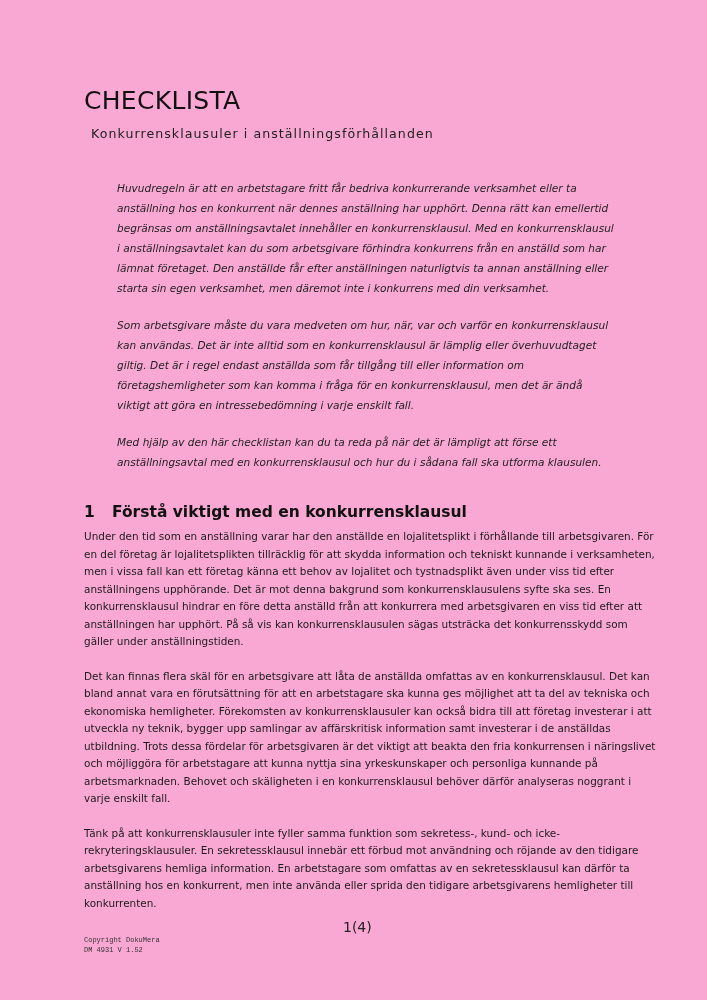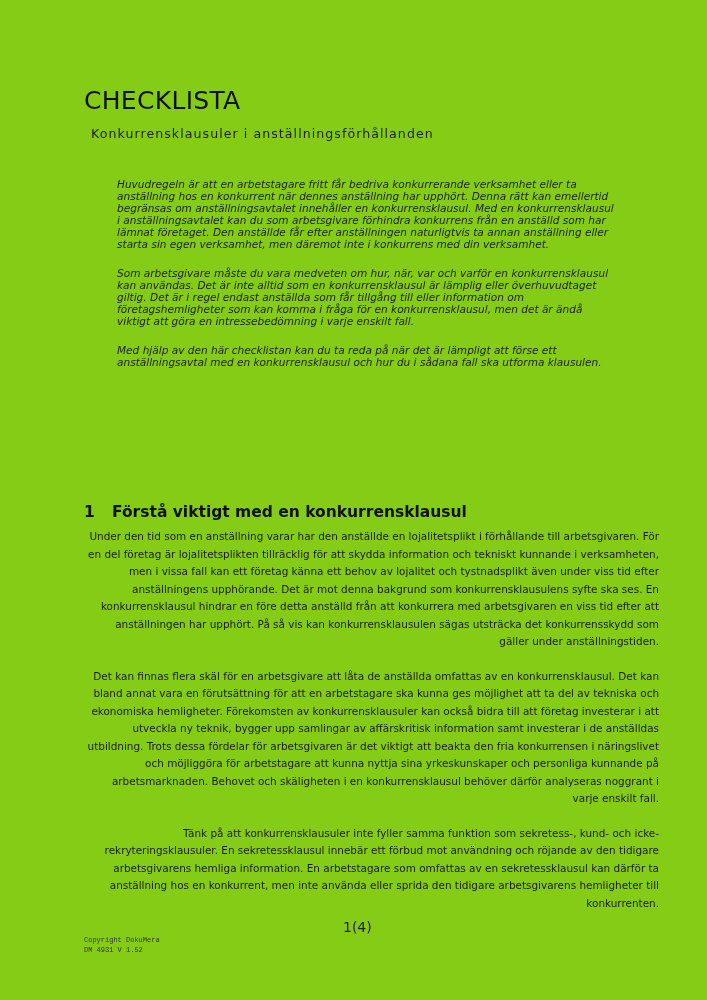--- a/index.html
+++ b/index.html
@@ -19,7 +19,7 @@
       position: absolute;
       left: 0; top: 0;
       width: 707px; height: 1000px;
-      background: #84cc16;
+      background: #f9a8d4;
     }
     .doc-title {
       position: absolute;

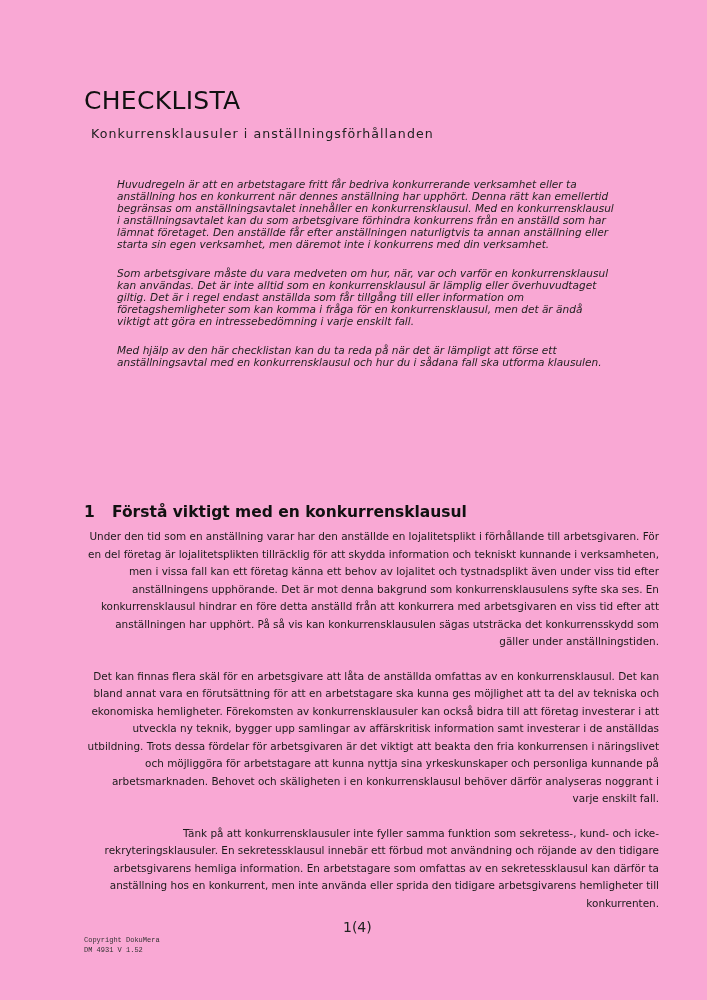--- a/index.html
+++ b/index.html
@@ -52,7 +52,7 @@
       font-family: "DejaVu Sans", sans-serif;
       font-style: italic;
       font-size: 10.55px;
-      line-height: 12px;
+      line-height: 20px;
       color: #1e1e1e;
     }
     .intro p {

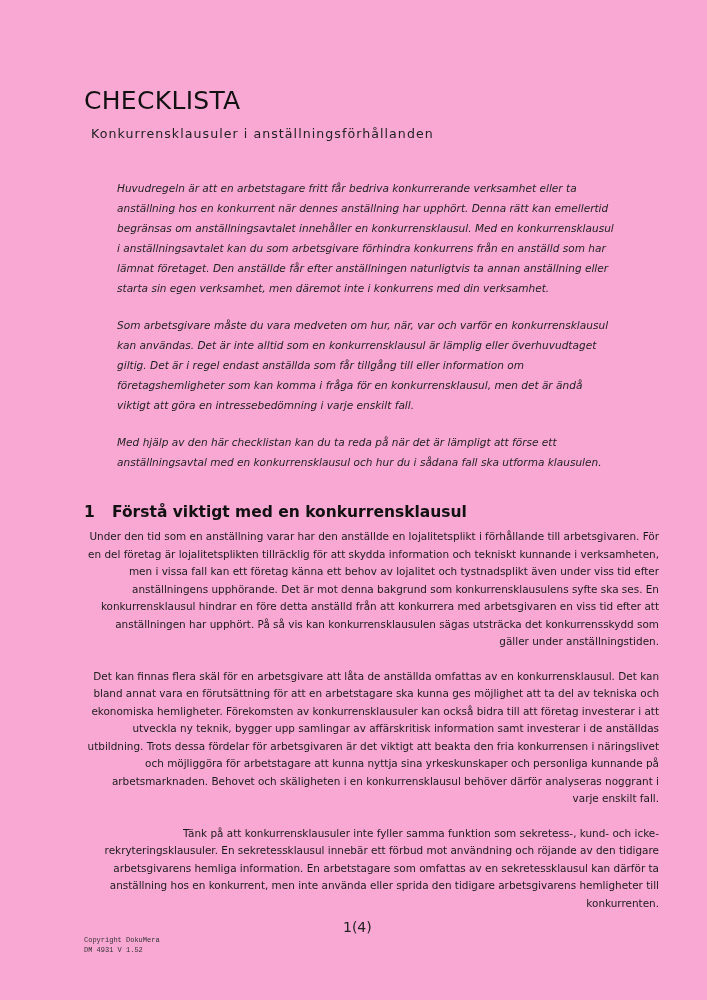--- a/index.html
+++ b/index.html
@@ -81,7 +81,6 @@
       font-size: 10.45px;
       line-height: 17.5px;
       color: #1a1a1a;
-      text-align: right;
     }
     .body-text p {
       margin: 0 0 17px 0;

